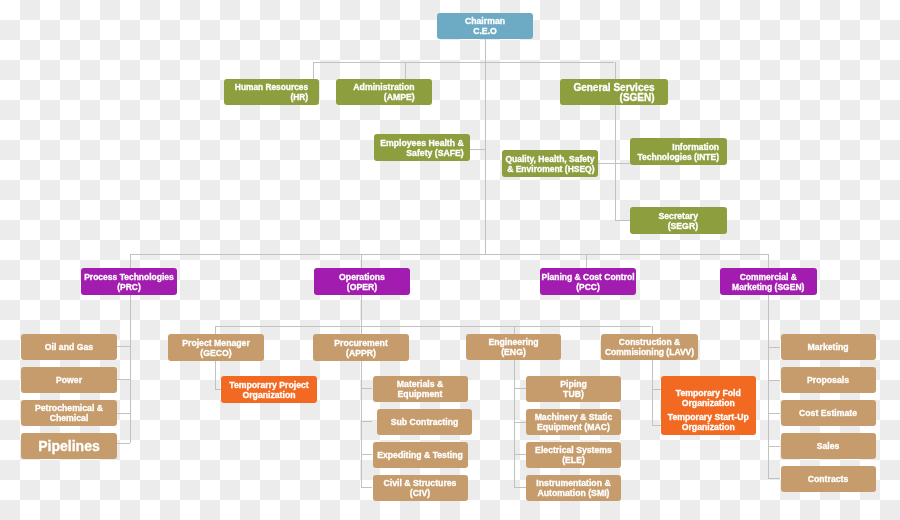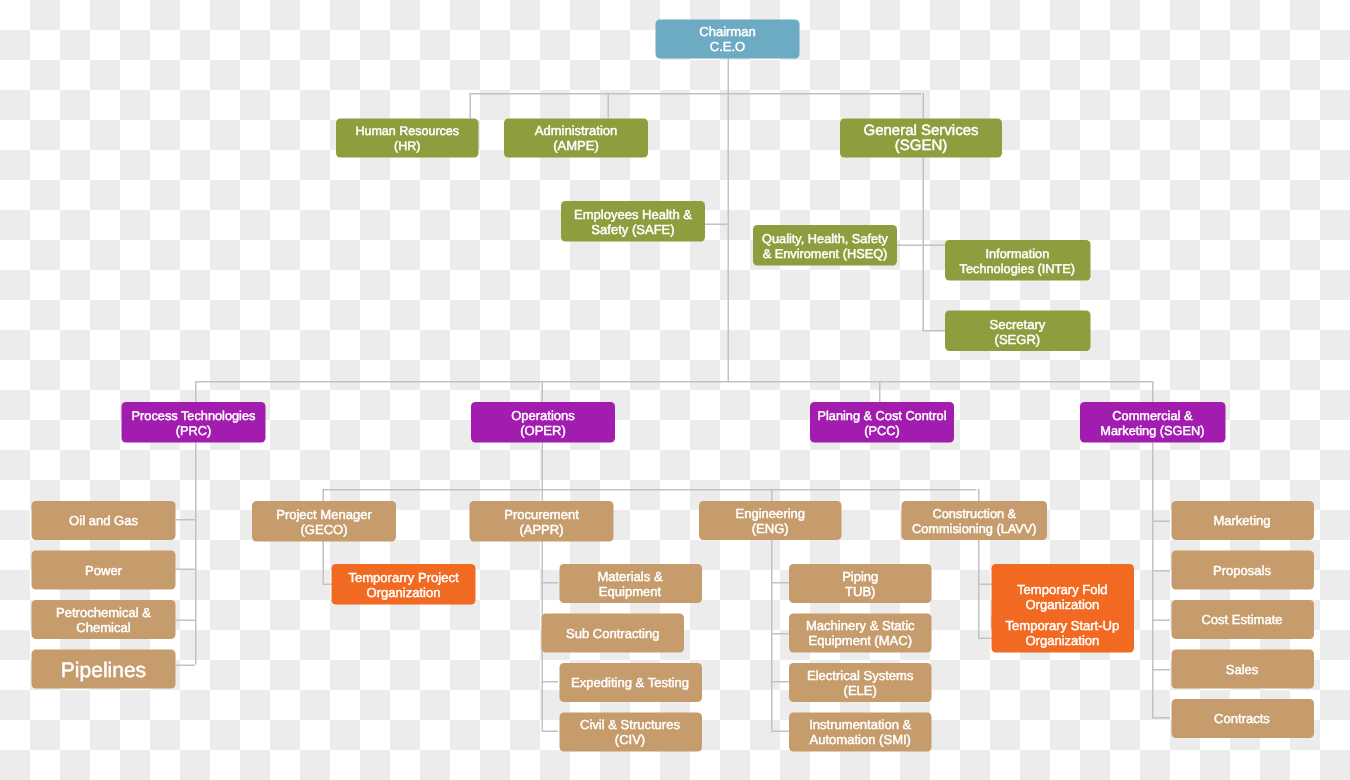--- a/index.html
+++ b/index.html
@@ -27,6 +27,7 @@
     line-height:9.9px;
     white-space:nowrap;
     paint-order:stroke fill;
+    font-weight:bold;
     -webkit-text-stroke:0.3px #ffffff;
     -webkit-font-smoothing:antialiased;
   }

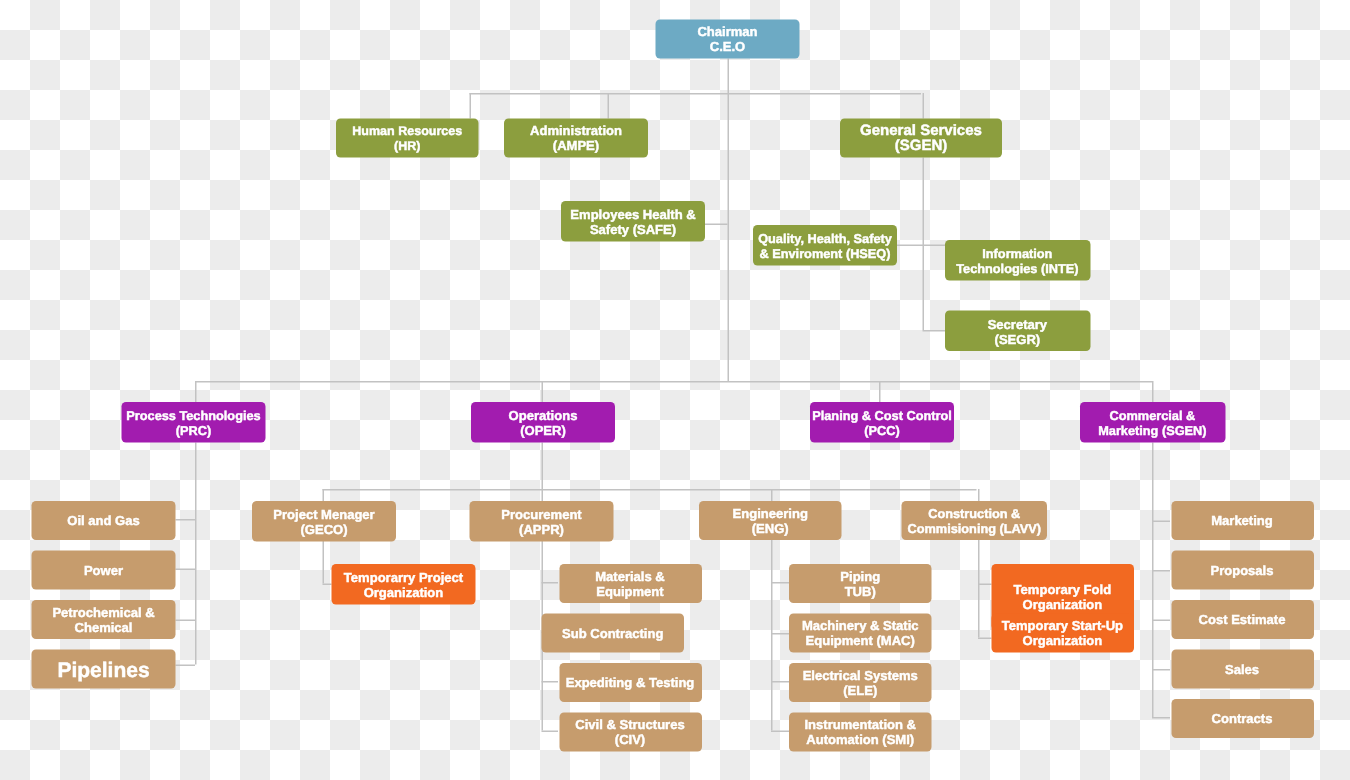--- a/index.html
+++ b/index.html
@@ -34,7 +34,7 @@
   .node .txt{position:relative;top:1.2px;}
   .node .lbl{display:block;}
   .c-blue{background:#6daac4;}
-  .c-green{background:#8c9e3e;}
+  .c-green{background:#8c9e3e;text-align:right;}
   .c-yellow{background:#a21caf;}
   .c-tan{background:#c69c6d;text-align:center;}
   .c-orange{background:#f26921;}

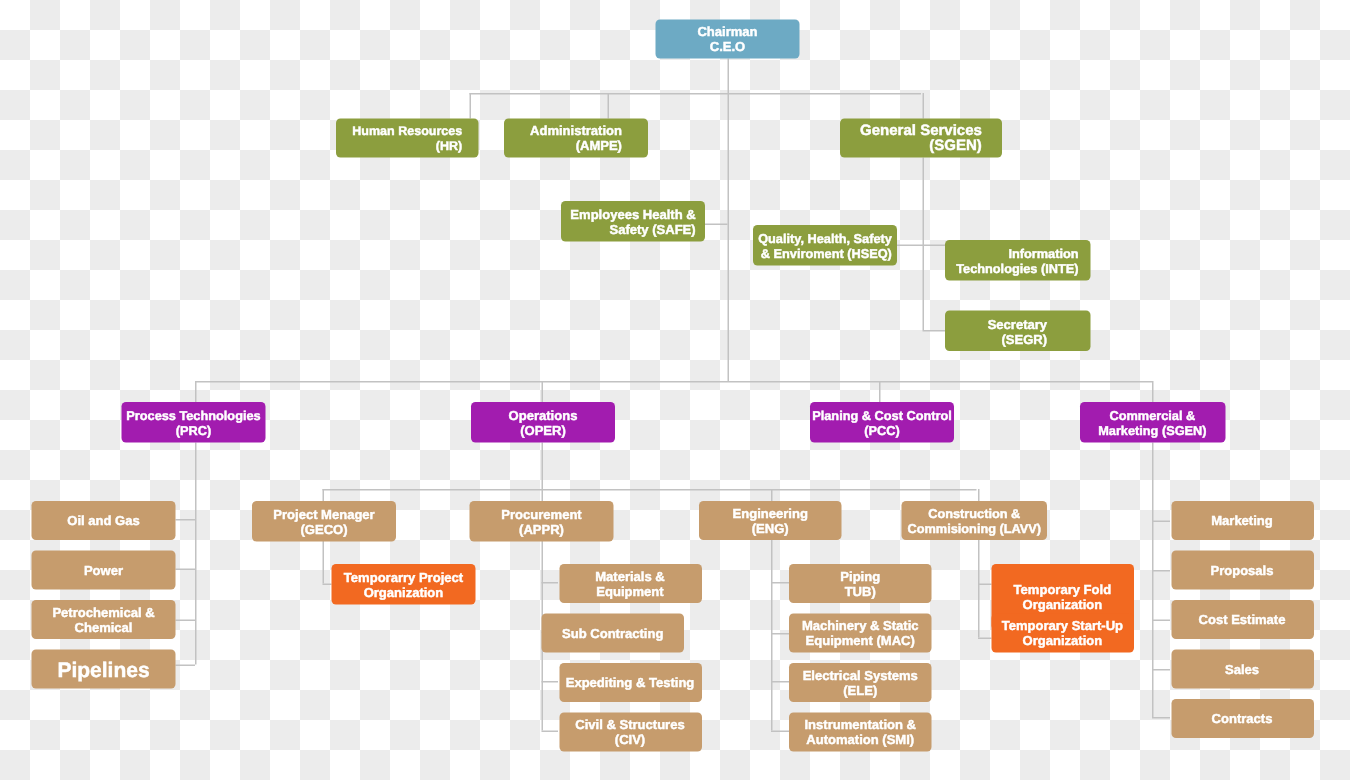--- a/index.html
+++ b/index.html
@@ -123,7 +123,7 @@
           <span class="lbl">&amp; Enviroment (HSEQ)</span>
         </div>
       </div>
-    <div class="node c-green" style="left:630px;top:160px;width:96.5px;height:27px;font-size:8.5px">
+    <div class="node c-green" style="left:630px;top:138px;width:96.5px;height:27px;font-size:8.5px">
         <div class="txt">
           <span class="lbl">Information</span>
           <span class="lbl">Technologies (INTE)</span>

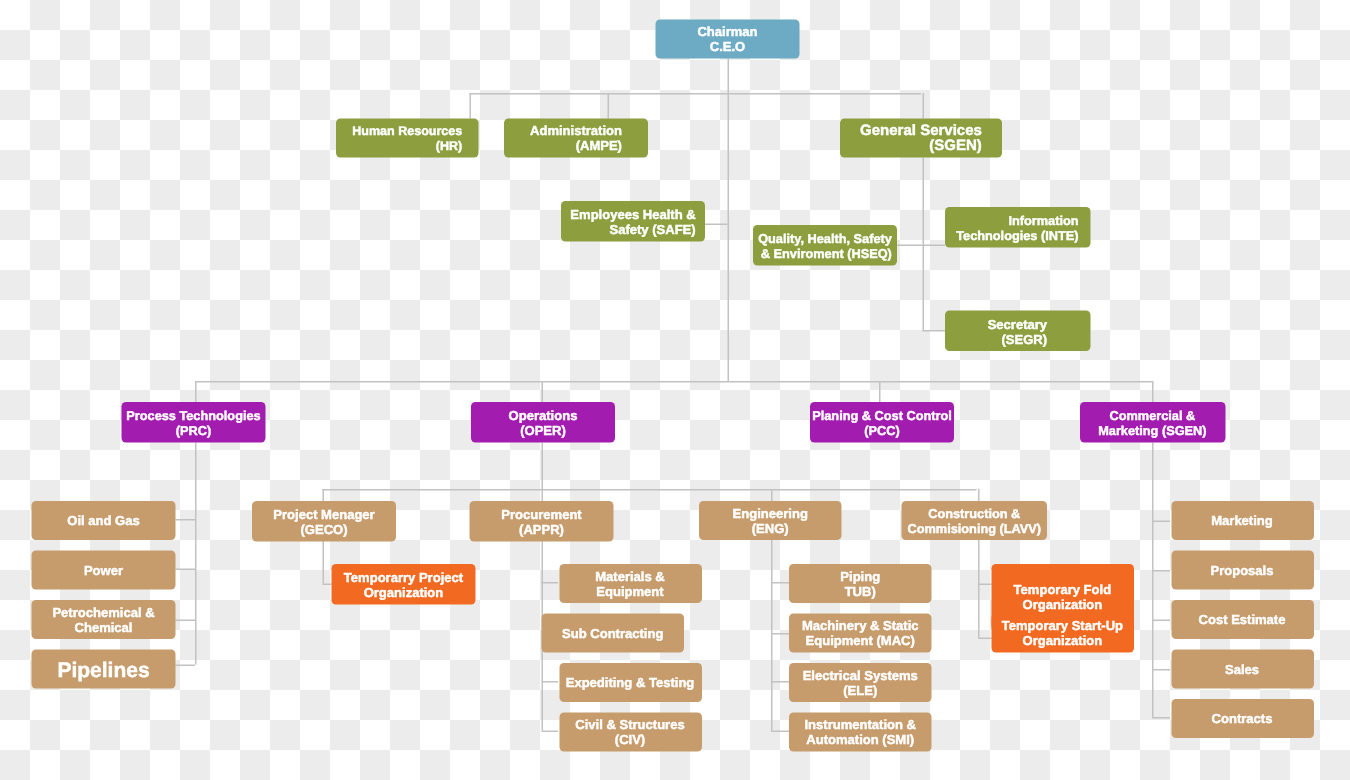--- a/index.html
+++ b/index.html
@@ -204,7 +204,7 @@
           <span class="lbl">Equipment</span>
         </div>
       </div>
-    <div class="node c-tan" style="left:361px;top:409px;width:95px;height:26px;font-size:8.7px">
+    <div class="node c-tan" style="left:377px;top:409px;width:95px;height:26px;font-size:8.7px">
         <div class="txt">
           <span class="lbl">Sub Contracting</span>
         </div>

